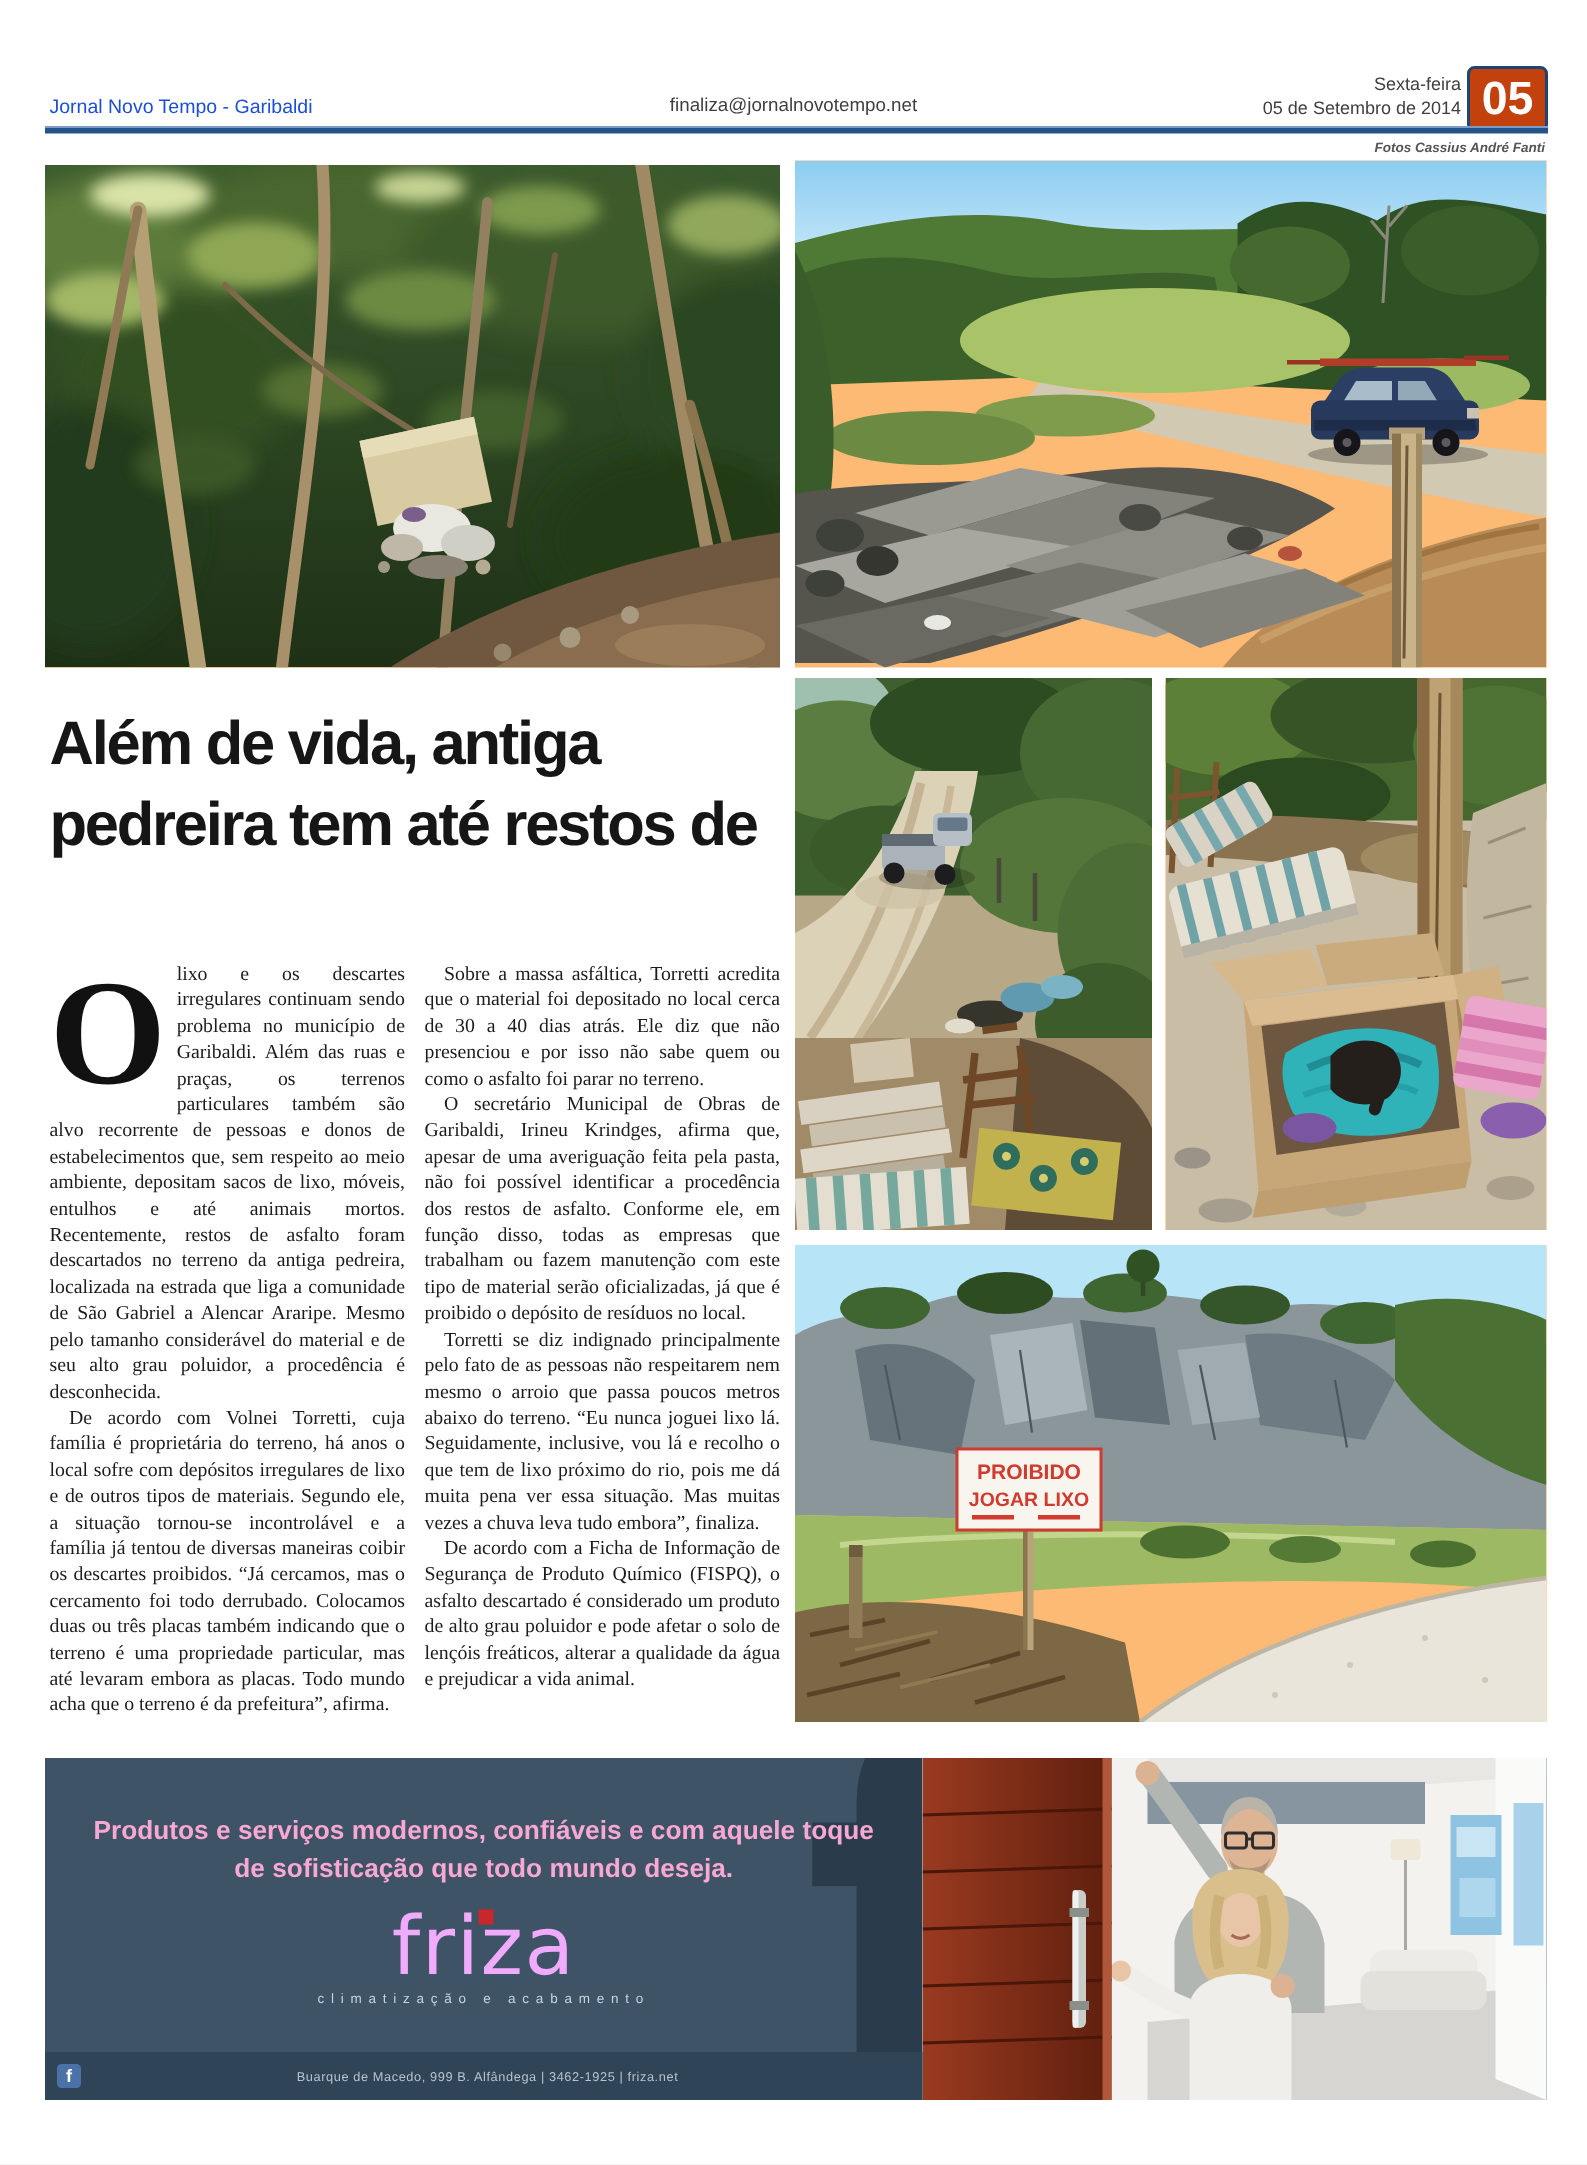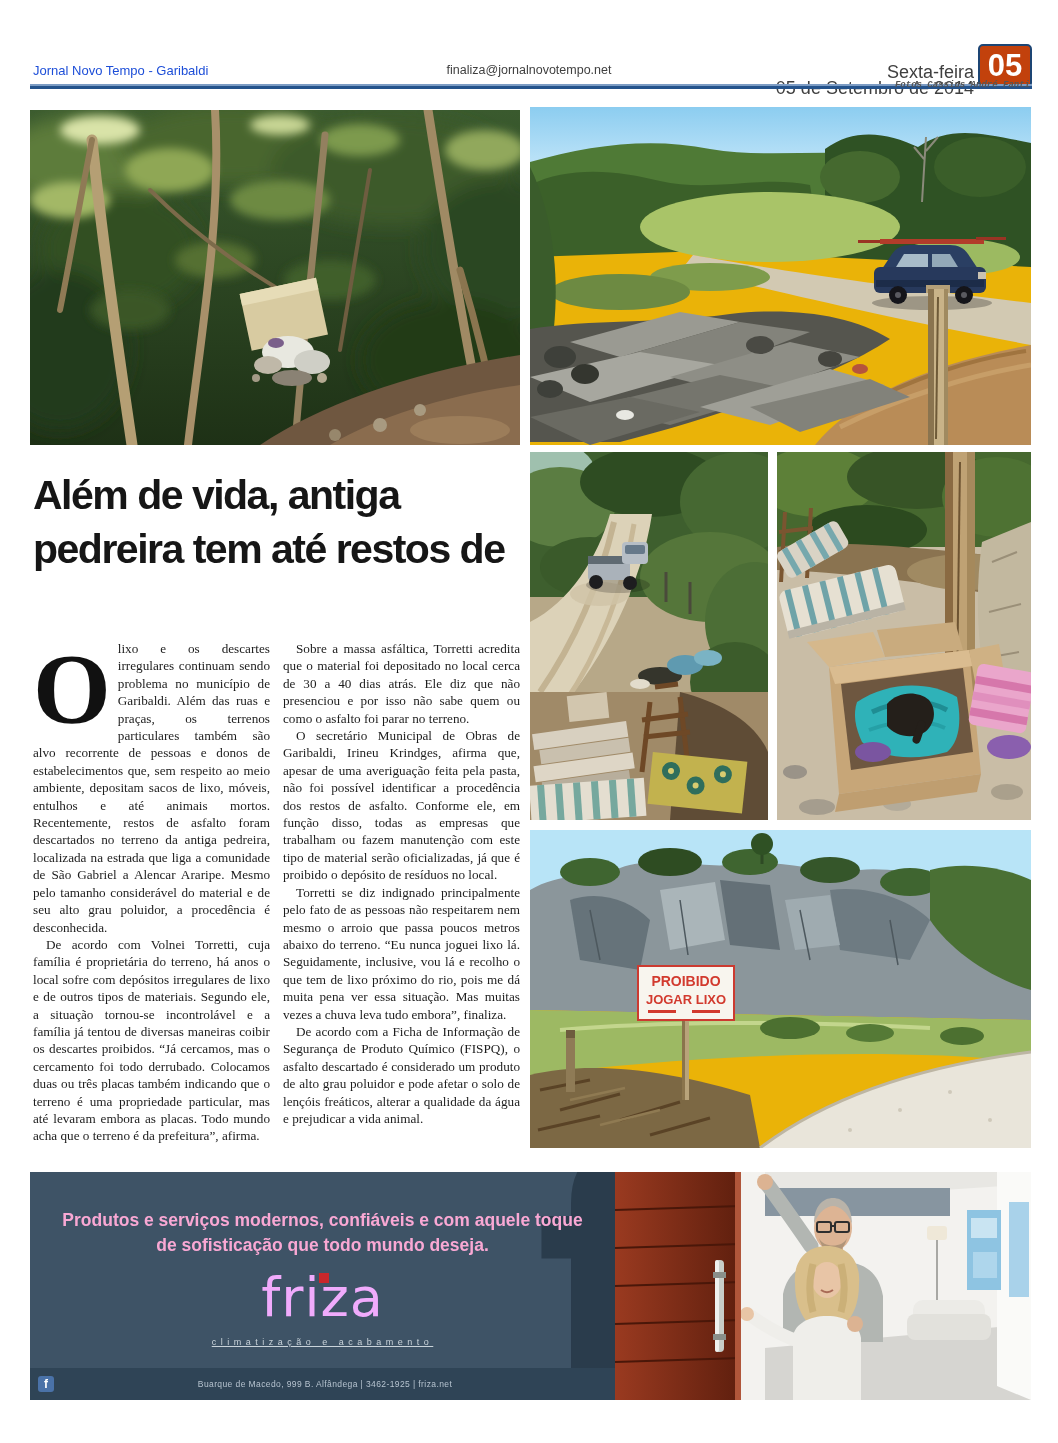--- a/index.html
+++ b/index.html
@@ -8,7 +8,7 @@
   
   .hdr-left{position:absolute;left:33px;top:63px;font-size:13px;color:#1d4ed8;}
   .hdr-center{position:absolute;left:0;width:1058px;top:63px;text-align:center;font-size:12.5px;color:#3f3f3f;}
-  .hdr-right{position:absolute;right:84px;top:48px;text-align:right;font-size:18px;line-height:16px;color:#3f3f3f;margin-top:16px;}
+  .hdr-right{position:absolute;right:84px;top:48px;text-align:right;font-size:12px;line-height:16px;color:#3f3f3f;}
   .page-badge{position:absolute;right:26px;top:44px;width:50px;height:40px;background:#c2410c;border:2px solid #1d4574;
               border-radius:5px;color:#fff;font-size:31px;font-weight:bold;display:flex;align-items:center;justify-content:center;}
   .hdr-rule{position:absolute;left:30px;width:1002px;top:84px;height:5px;

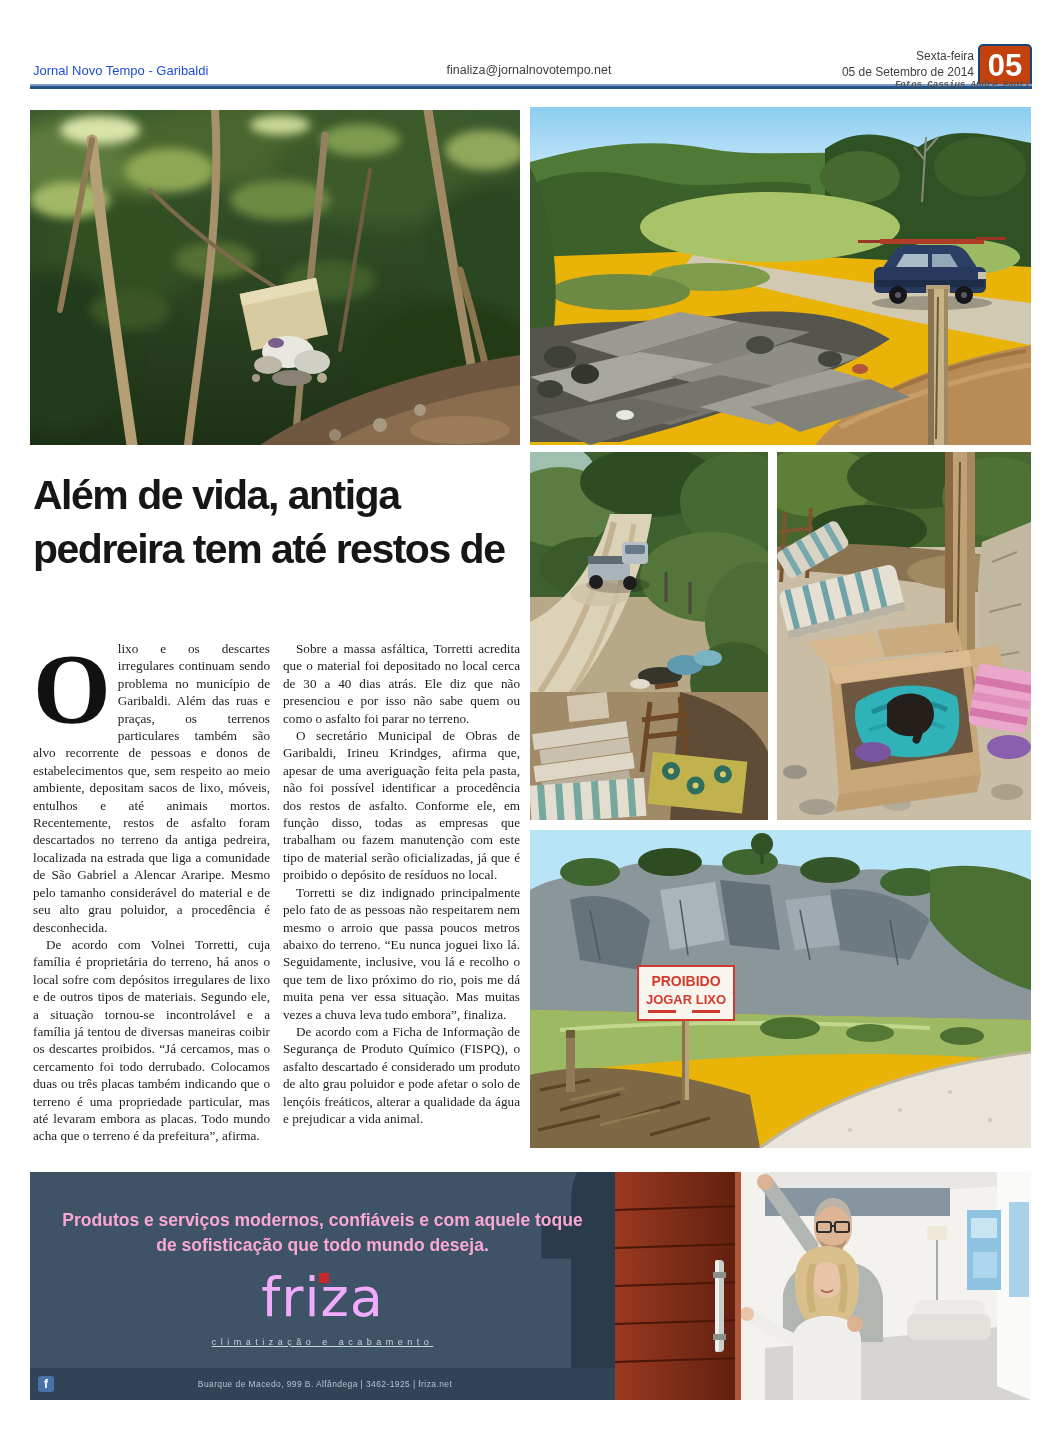--- a/index.html
+++ b/index.html
@@ -13,7 +13,7 @@
               border-radius:5px;color:#fff;font-size:31px;font-weight:bold;display:flex;align-items:center;justify-content:center;}
   .hdr-rule{position:absolute;left:30px;width:1002px;top:84px;height:5px;
             background:linear-gradient(#7c9cc4 0 30%,#24538c 30% 100%);}
-  .photo-credit{position:absolute;right:28px;top:80px;font-size:9px;font-style:italic;font-weight:bold;color:#555;font-family:Liberation Mono, monospace;}
+  .photo-credit{position:absolute;right:28px;top:93px;font-size:9px;font-style:italic;font-weight:bold;color:#555;}
   
   figure{margin:0;padding:0;position:absolute;overflow:hidden;background:#eab308;}
   figure svg{display:block;width:100%;height:100%;}

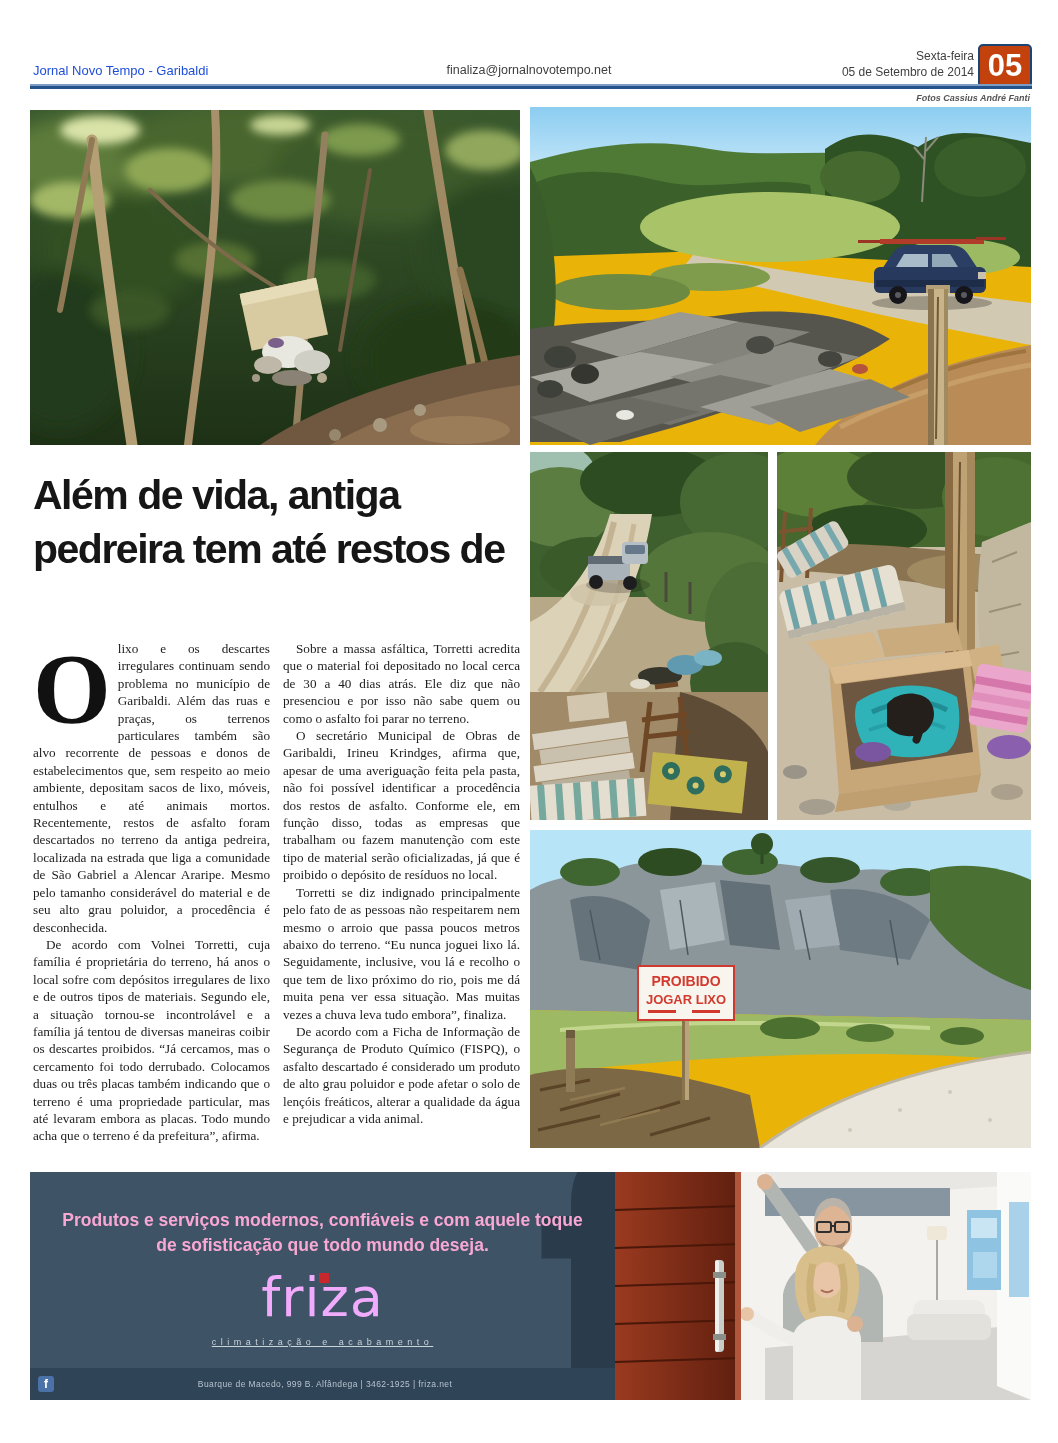--- a/index.html
+++ b/index.html
@@ -15,7 +15,7 @@
             background:linear-gradient(#7c9cc4 0 30%,#24538c 30% 100%);}
   .photo-credit{position:absolute;right:28px;top:93px;font-size:9px;font-style:italic;font-weight:bold;color:#555;}
   
-  figure{margin:0;padding:0;position:absolute;overflow:hidden;background:#eab308;}
+  figure{margin:0;padding:0;position:absolute;overflow:hidden;background:#fdba74;}
   figure svg{display:block;width:100%;height:100%;}
   #ph-forest{left:30px;top:110px;width:490px;height:335px;}
   #ph-road{left:530px;top:107px;width:501px;height:338px;}

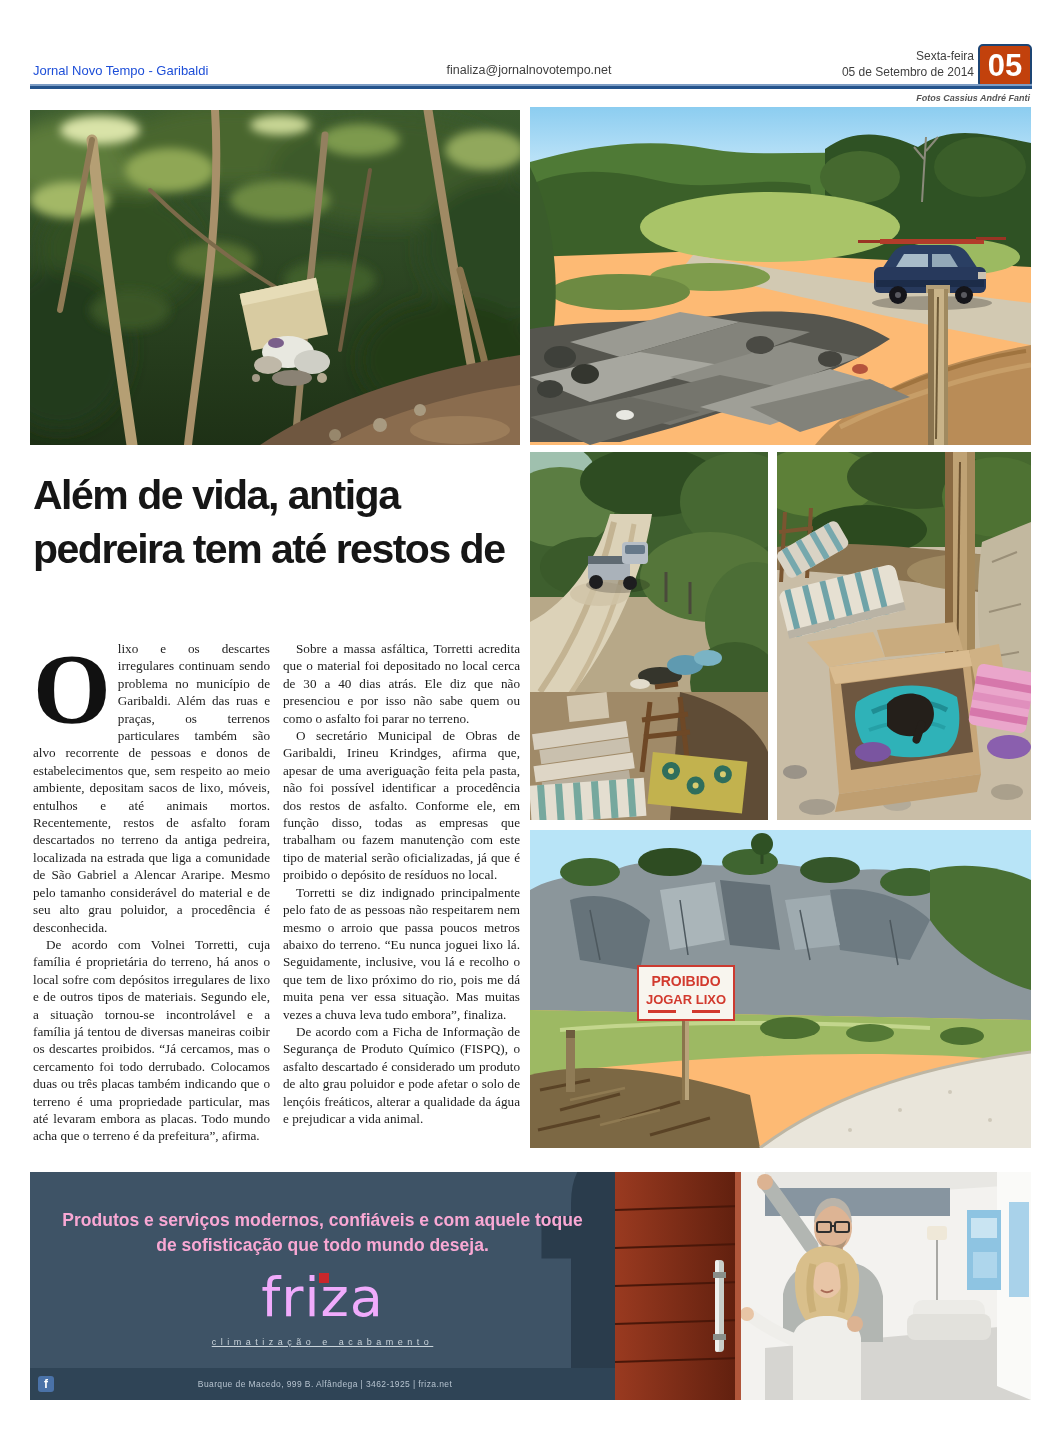--- a/index.html
+++ b/index.html
@@ -43,7 +43,7 @@
   .brand{position:relative;display:inline-block;color:#f0abfc;font-family:"DejaVu Sans",sans-serif;
          font-size:54px;line-height:56px;letter-spacing:1px;}
   .brand-dot{position:absolute;left:47%;top:3px;width:10px;height:10px;background:#c8272b;}
-  .brand-sub{margin-top:11px;color:#c9d3da;font-size:9px;letter-spacing:4.5px;text-decoration:underline;}
+  .brand-sub{margin-top:1px;color:#c9d3da;font-size:9px;letter-spacing:4.5px;}
   .ad-photo{position:absolute;left:585px;top:0;width:416px;height:228px;z-index:1;background:#f3f2ef;}
   .ad-strip{position:absolute;left:0;top:196px;width:585px;height:32px;background:#2f4456;z-index:3;}
   .fb-icon{position:absolute;left:8px;top:8px;width:16px;height:16px;background:#4a72a8;border-radius:3px;

